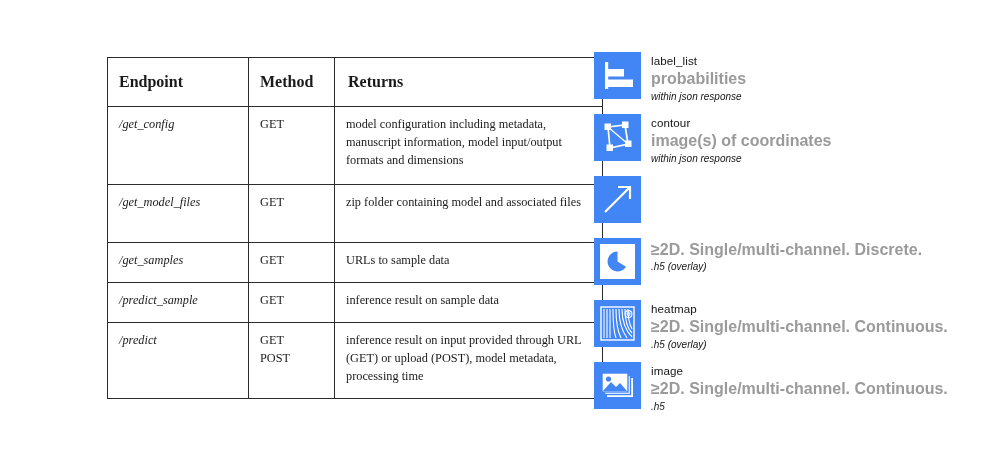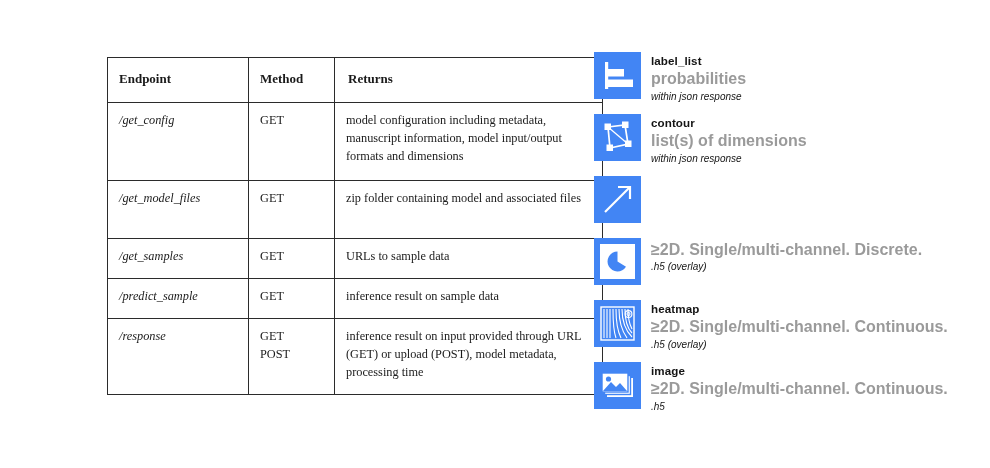--- a/index.html
+++ b/index.html
@@ -91,7 +91,7 @@
   }
   .lt-name {
     font-size: 11.6px;
-    font-weight: bold;
+    font-weight: normal;
     color: #141414;
     line-height: 1.33;
     letter-spacing: 0.1px;

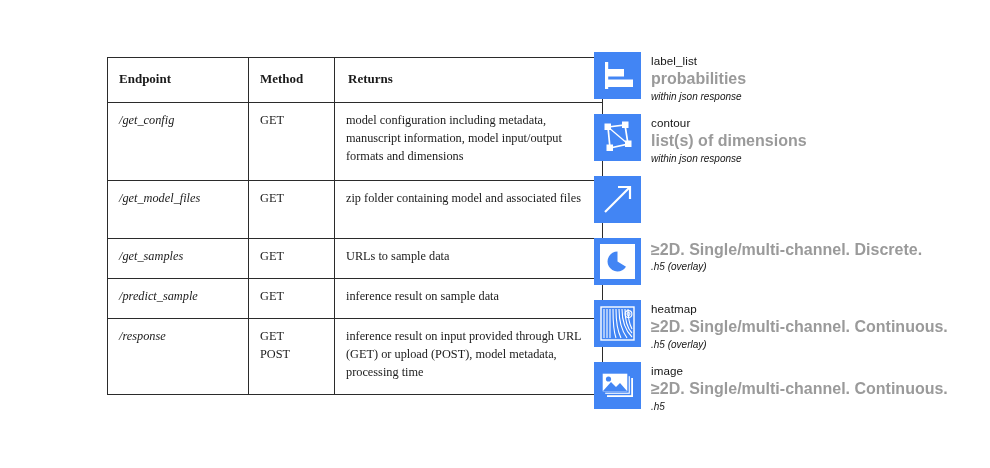--- a/index.html
+++ b/index.html
@@ -41,7 +41,7 @@
   }
   table.api-table thead th {
     font-weight: bold;
-    font-size: 13px;
+    font-size: 16px;
     padding-top: 12px;
     padding-bottom: 13px;
   }

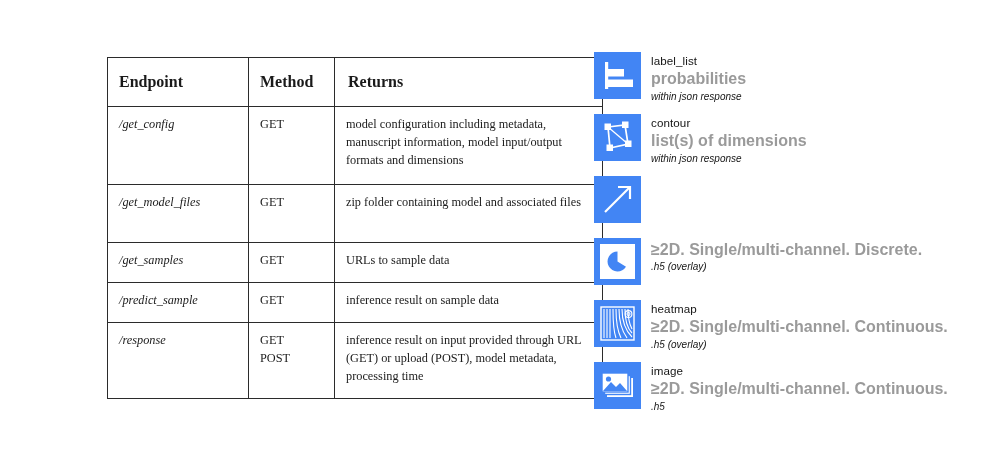--- a/index.html
+++ b/index.html
@@ -185,7 +185,7 @@
     </span>
     <span class="legend-text">
       <div class="lt-name">contour</div>
-      <div class="lt-desc">list(s) of dimensions</div>
+      <div class="lt-desc">image(s) of coordinates</div>
       <div class="lt-loc">within json response</div>
     </span>
   </div>

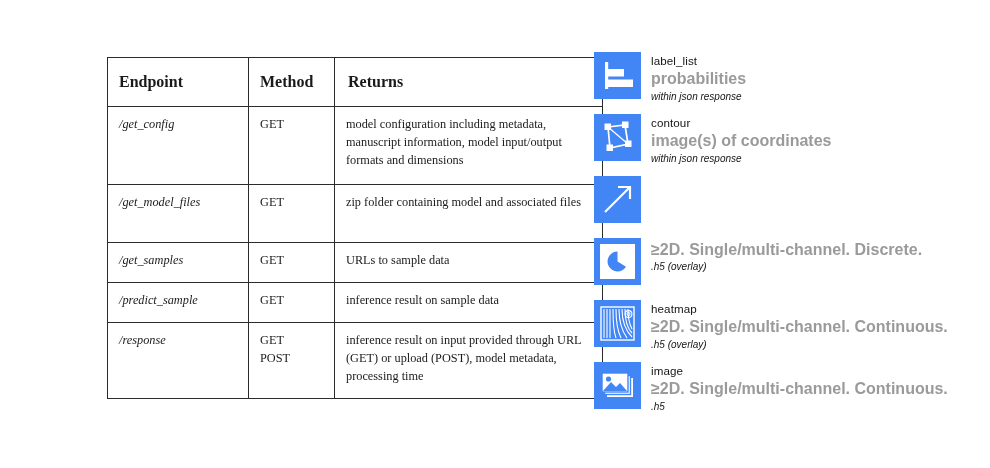--- a/index.html
+++ b/index.html
@@ -144,7 +144,7 @@
         <td class="returns-cell">inference result on sample data</td>
       </tr>
       <tr class="r5">
-        <td class="endpoint-cell">/response</td>
+        <td class="endpoint-cell">/predict</td>
         <td class="method-cell">GET
 POST</td>
         <td class="returns-cell">inference result on input provided through URL (GET) or upload (POST), model metadata, processing time</td>

